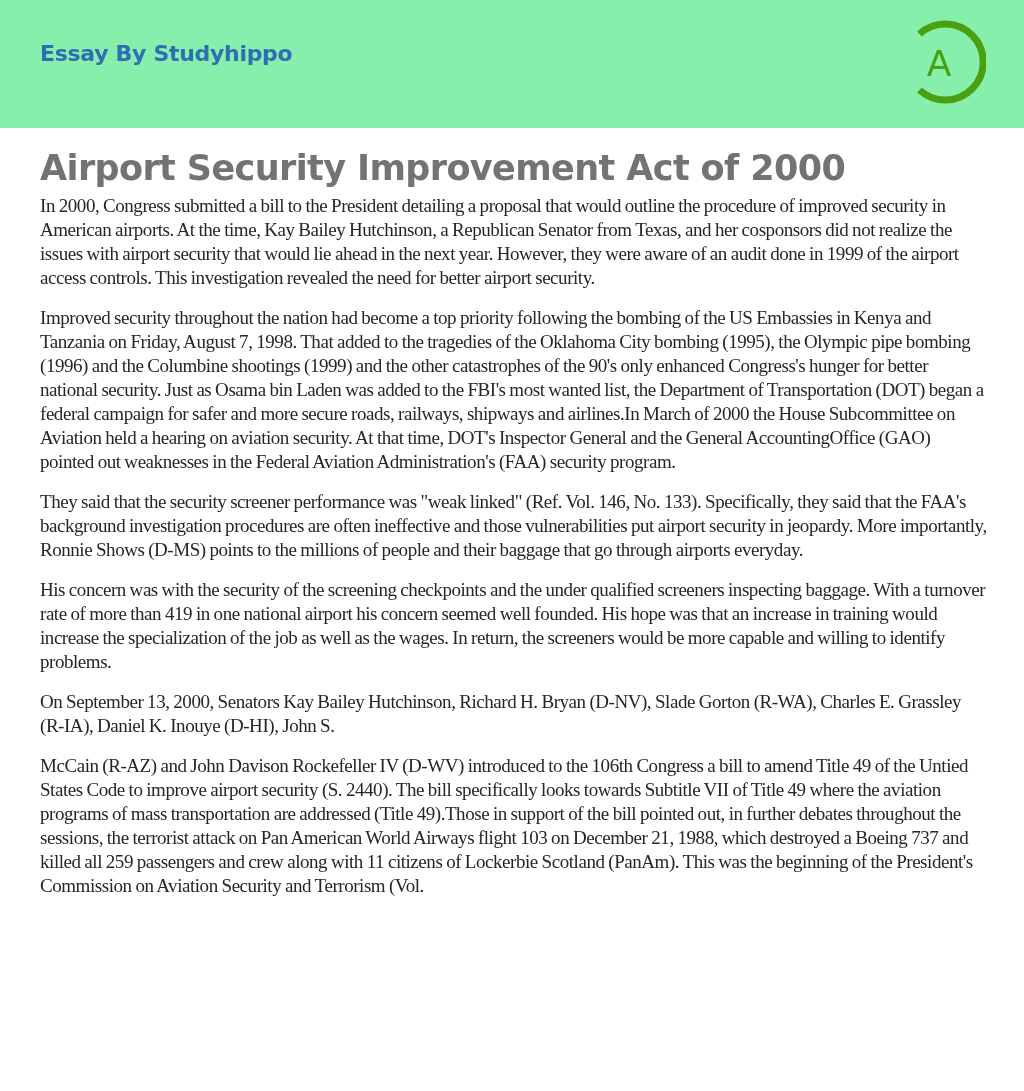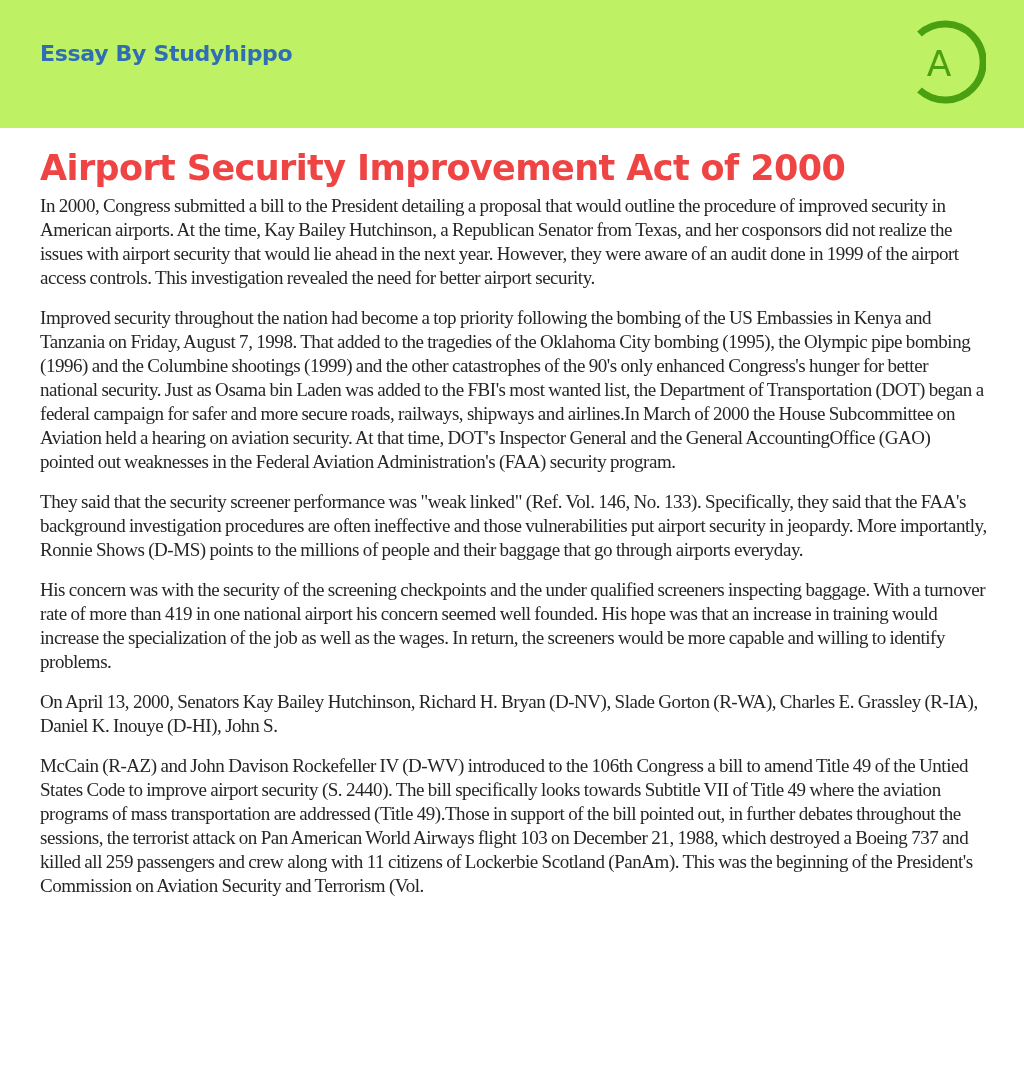--- a/index.html
+++ b/index.html
@@ -4,7 +4,7 @@
 <style>
   html, body { margin: 0; padding: 0; background: #ffffff; }
   body { width: 1024px; height: 1091px; overflow: hidden; font-family: "DejaVu Sans", sans-serif; color: #222222; }
-  .header { position: relative; height: 128px; background: #bef264; }
+  .header { position: relative; height: 128px; background: #86efac; }
   .brand { position: absolute; left: 40px; top: 41px; font-family: "DejaVu Sans", sans-serif; font-weight: bold; font-size: 22px; color: #2f6db4; letter-spacing: -0.3px; }
   .url { position: absolute; left: 40px; top: 84px; font-family: "DejaVu Sans", sans-serif; font-size: 16px; color: #2f6db4; text-decoration: none; letter-spacing: -0.3px; }
   .logo { position: absolute; left: 912px; top: 18px; width: 74px; height: 88px; }

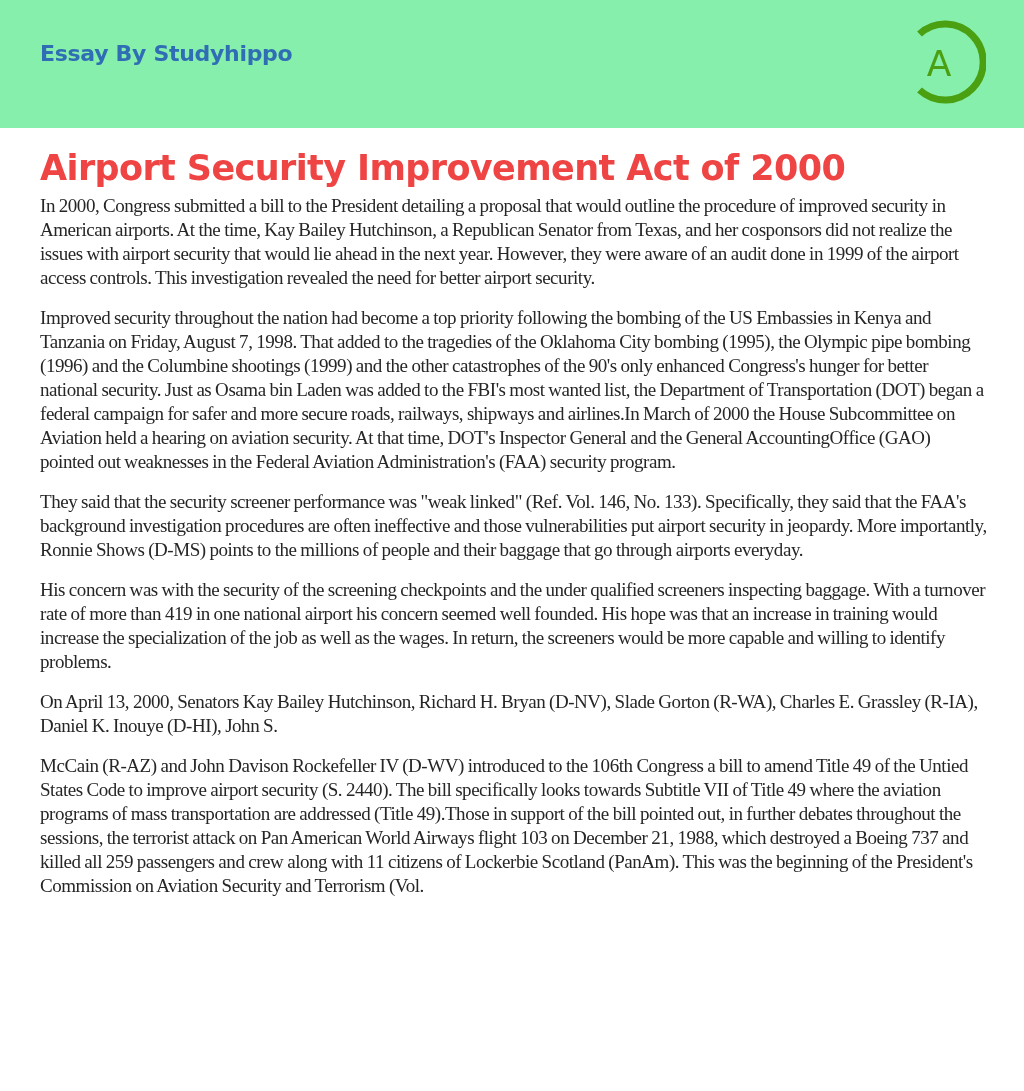--- a/index.html
+++ b/index.html
@@ -8,7 +8,7 @@
   .brand { position: absolute; left: 40px; top: 41px; font-family: "DejaVu Sans", sans-serif; font-weight: bold; font-size: 22px; color: #2f6db4; letter-spacing: -0.3px; }
   .url { position: absolute; left: 40px; top: 84px; font-family: "DejaVu Sans", sans-serif; font-size: 16px; color: #2f6db4; text-decoration: none; letter-spacing: -0.3px; }
   .logo { position: absolute; left: 912px; top: 18px; width: 74px; height: 88px; }
-  h1 { margin: 0; padding-top: 146px; position: absolute; top: 0; left: 40px; font-family: "DejaVu Sans", sans-serif; font-weight: bold; font-size: 35px; color: #ef4444; letter-spacing: -0.6px; line-height: 44px; }
+  h1 { margin: 0; padding-top: 146px; position: absolute; top: 0; left: 40px; font-family: "DejaVu Sans", sans-serif; font-weight: bold; font-size: 35px; color: #737373; letter-spacing: -0.6px; line-height: 44px; }
   .content { position: absolute; top: 194px; left: 40px; width: 948px; }
   p { margin: 0 0 16px 0; font-family: Liberation Serif, serif; font-size: 19px; line-height: 24px; color: #262626; letter-spacing: -0.45px; word-spacing: -0.5px; }
 </style>

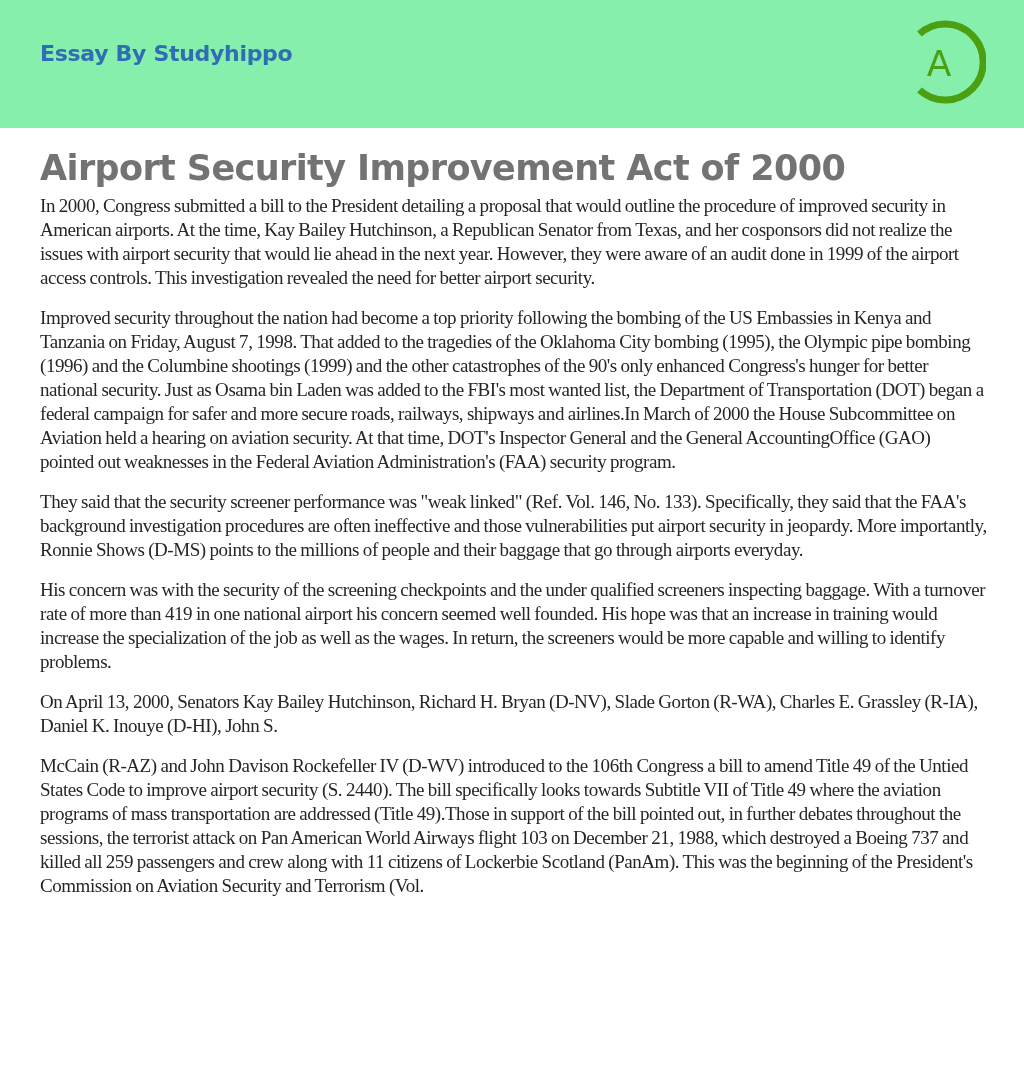--- a/index.html
+++ b/index.html
@@ -30,7 +30,7 @@
   <p>Improved security throughout the nation had become a top priority following the bombing of the US Embassies in Kenya and Tanzania on Friday, August 7, 1998. That added to the tragedies of the Oklahoma City bombing (1995), the Olympic pipe bombing (1996) and the Columbine shootings (1999) and the other catastrophes of the 90's only enhanced Congress's hunger for better national security. Just as Osama bin Laden was added to the FBI's most wanted list, the Department of Transportation (DOT) began a federal campaign for safer and more secure roads, railways, shipways and airlines.In March of 2000 the House Subcommittee on Aviation held a hearing on aviation security. At that time, DOT's Inspector General and the General AccountingOffice (GAO) pointed out weaknesses in the Federal Aviation Administration's (FAA) security program.</p>
   <p>They said that the security screener performance was "weak linked" (Ref. Vol. 146, No. 133). Specifically, they said that the FAA's background investigation procedures are often ineffective and those vulnerabilities put airport security in jeopardy. More importantly, Ronnie Shows (D-MS) points to the millions of people and their baggage that go through airports everyday.</p>
   <p>His concern was with the security of the screening checkpoints and the under qualified screeners inspecting baggage. With a turnover rate of more than 419 in one national airport his concern seemed well founded. His hope was that an increase in training would increase the specialization of the job as well as the wages. In return, the screeners would be more capable and willing to identify problems.</p>
-  <p>On April 13, 2000, Senators Kay Bailey Hutchinson, Richard H. Bryan (D-NV), Slade Gorton (R-WA), Charles E. Grassley (R-IA), Daniel K. Inouye (D-HI), John S.</p>
+  <p>On September 13, 2000, Senators Kay Bailey Hutchinson, Richard H. Bryan (D-NV), Slade Gorton (R-WA), Charles E. Grassley (R-IA), Daniel K. Inouye (D-HI), John S.</p>
   <p>McCain (R-AZ) and John Davison Rockefeller IV (D-WV) introduced to the 106th Congress a bill to amend Title 49 of the Untied States Code to improve airport security (S. 2440). The bill specifically looks towards Subtitle VII of Title 49 where the aviation programs of mass transportation are addressed (Title 49).Those in support of the bill pointed out, in further debates throughout the sessions, the terrorist attack on Pan American World Airways flight 103 on December 21, 1988, which destroyed a Boeing 737 and killed all 259 passengers and crew along with 11 citizens of Lockerbie Scotland (PanAm). This was the beginning of the President's Commission on Aviation Security and Terrorism (Vol.</p>
 </div>
 

